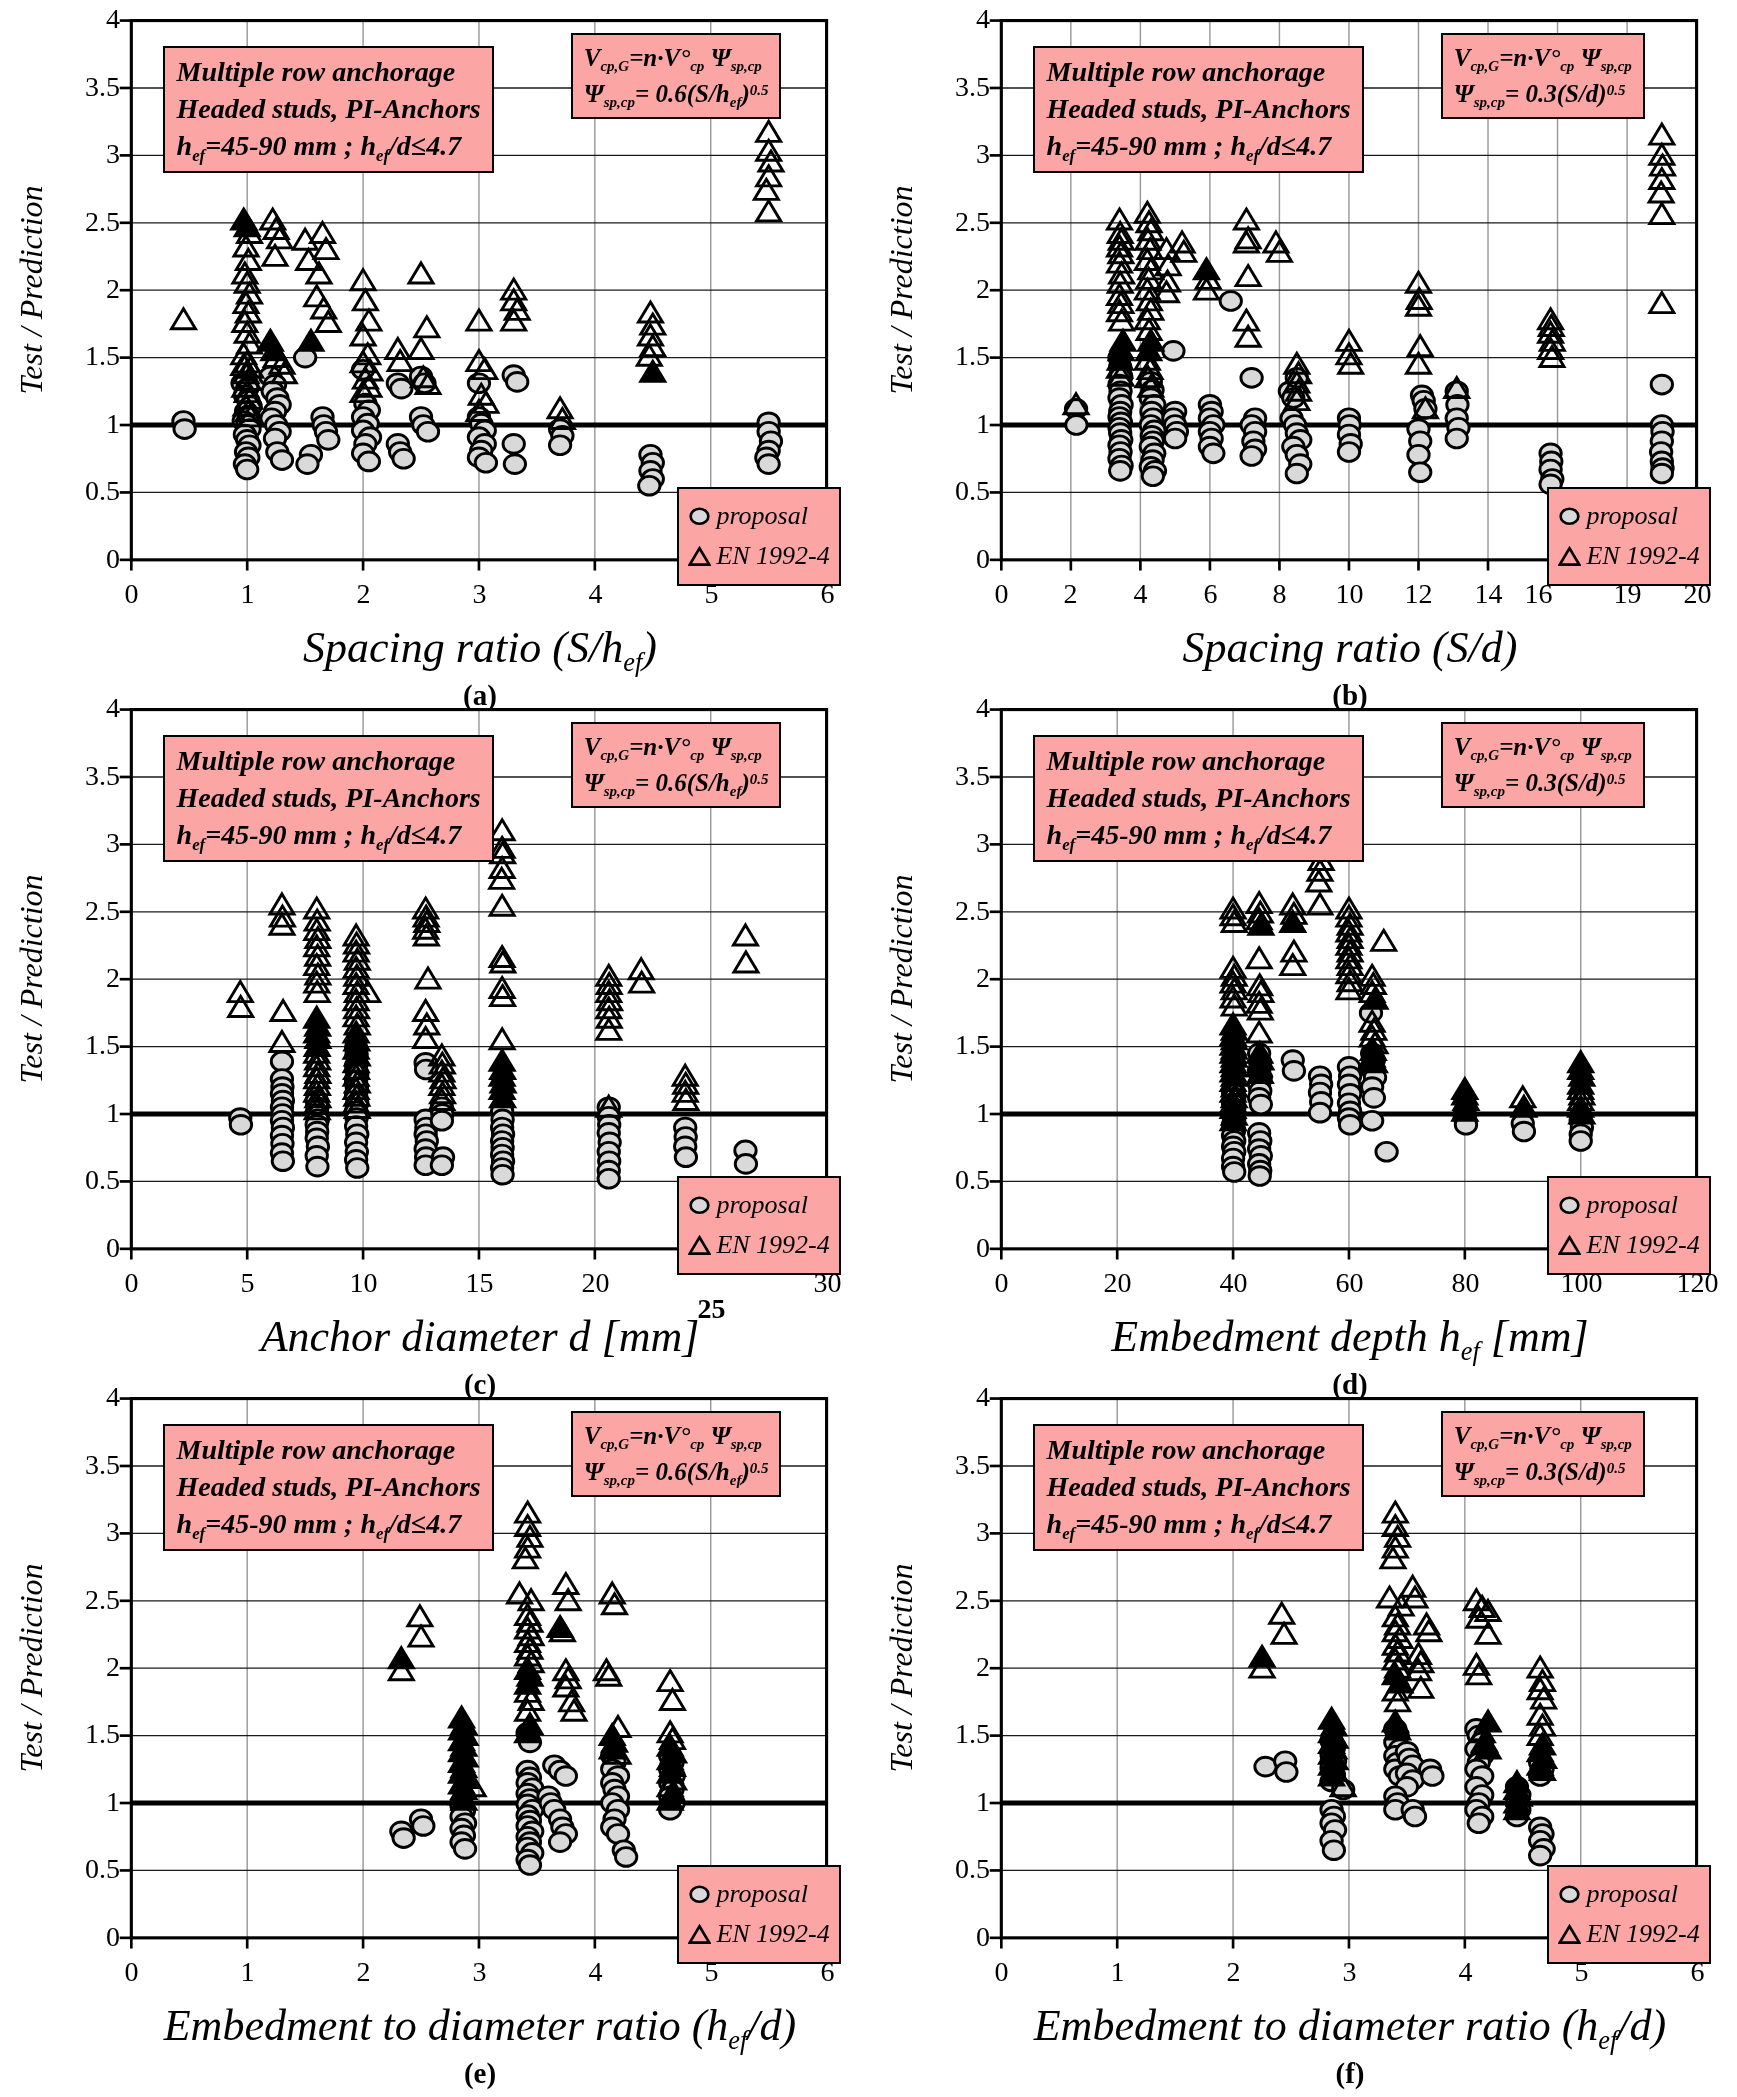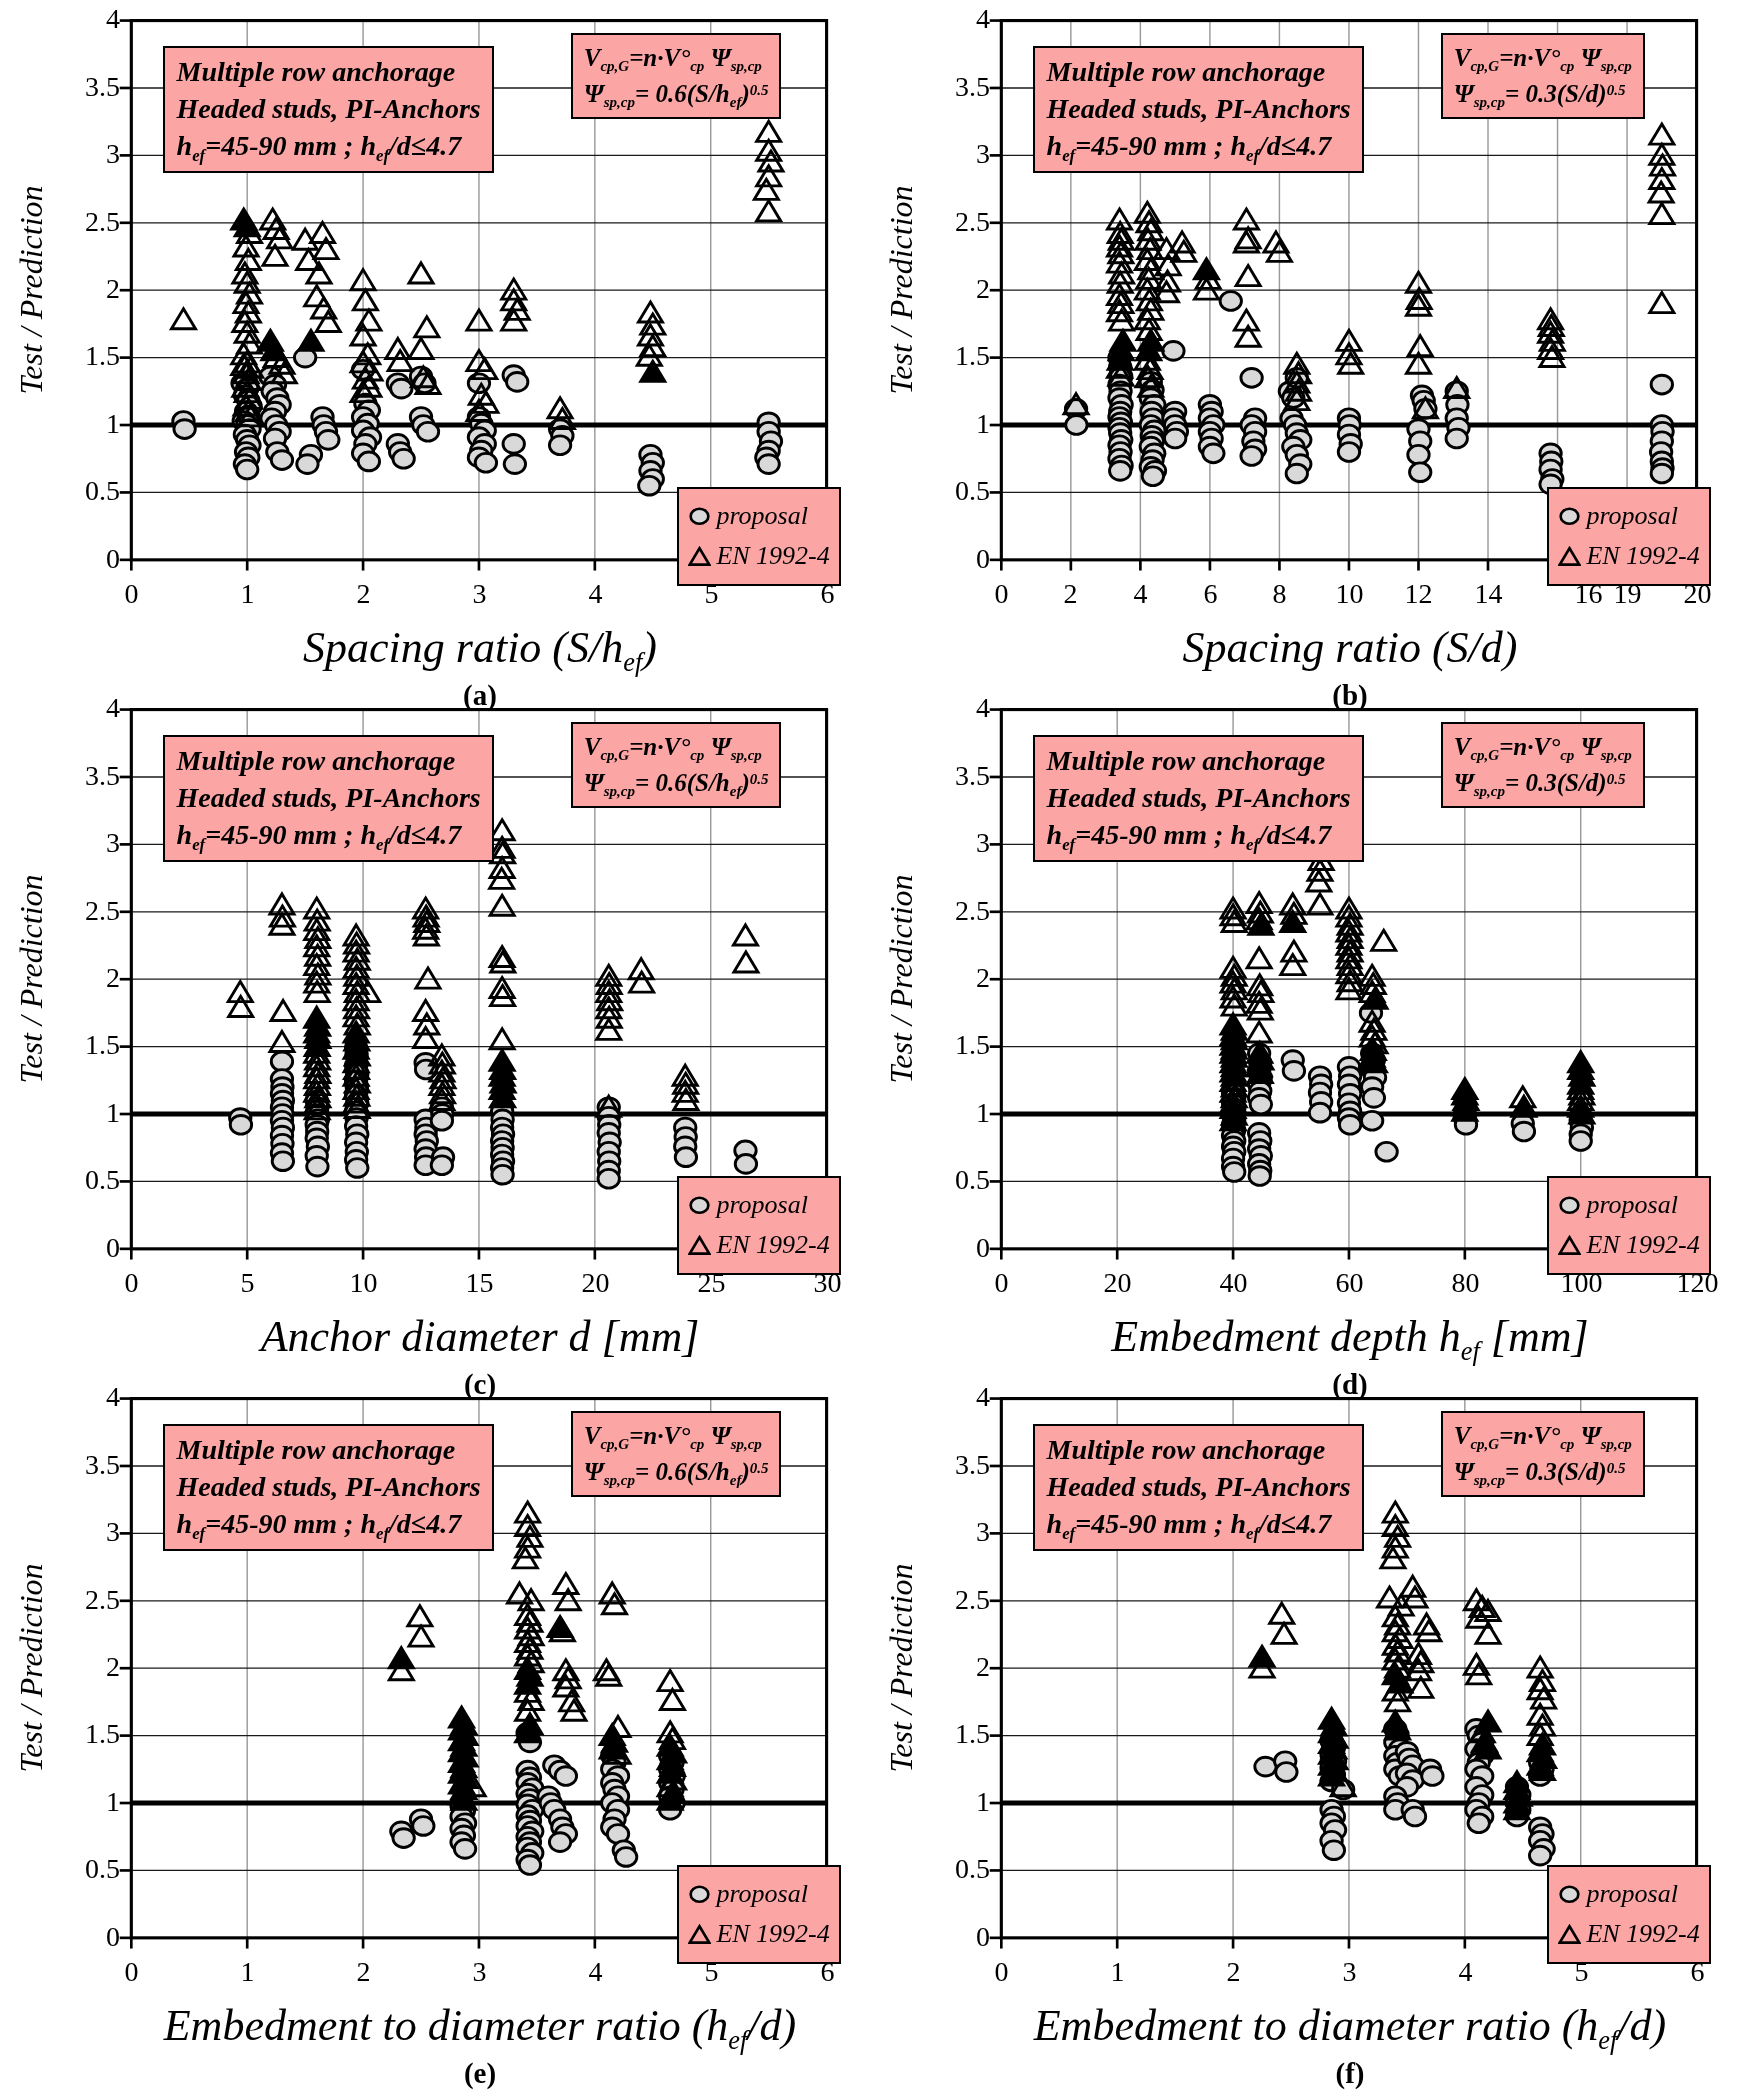--- a/index.html
+++ b/index.html
@@ -564,7 +564,7 @@
           <div class="xtick" style="left: 444px; top: 578px;">10</div>
           <div class="xtick" style="left: 513px; top: 578px;">12</div>
           <div class="xtick" style="left: 583px; top: 578px;">14</div>
-          <div class="xtick" style="left: 683px; top: 578px; text-align: center;">16</div>
+          <div class="xtick" style="left: 633px; top: 578px; text-align: center;">16</div>
           <div class="xtick" style="left: 722px; top: 578px;">19</div>
           <div class="xtick" style="left: 792px; top: 578px;">20</div>
         </div>

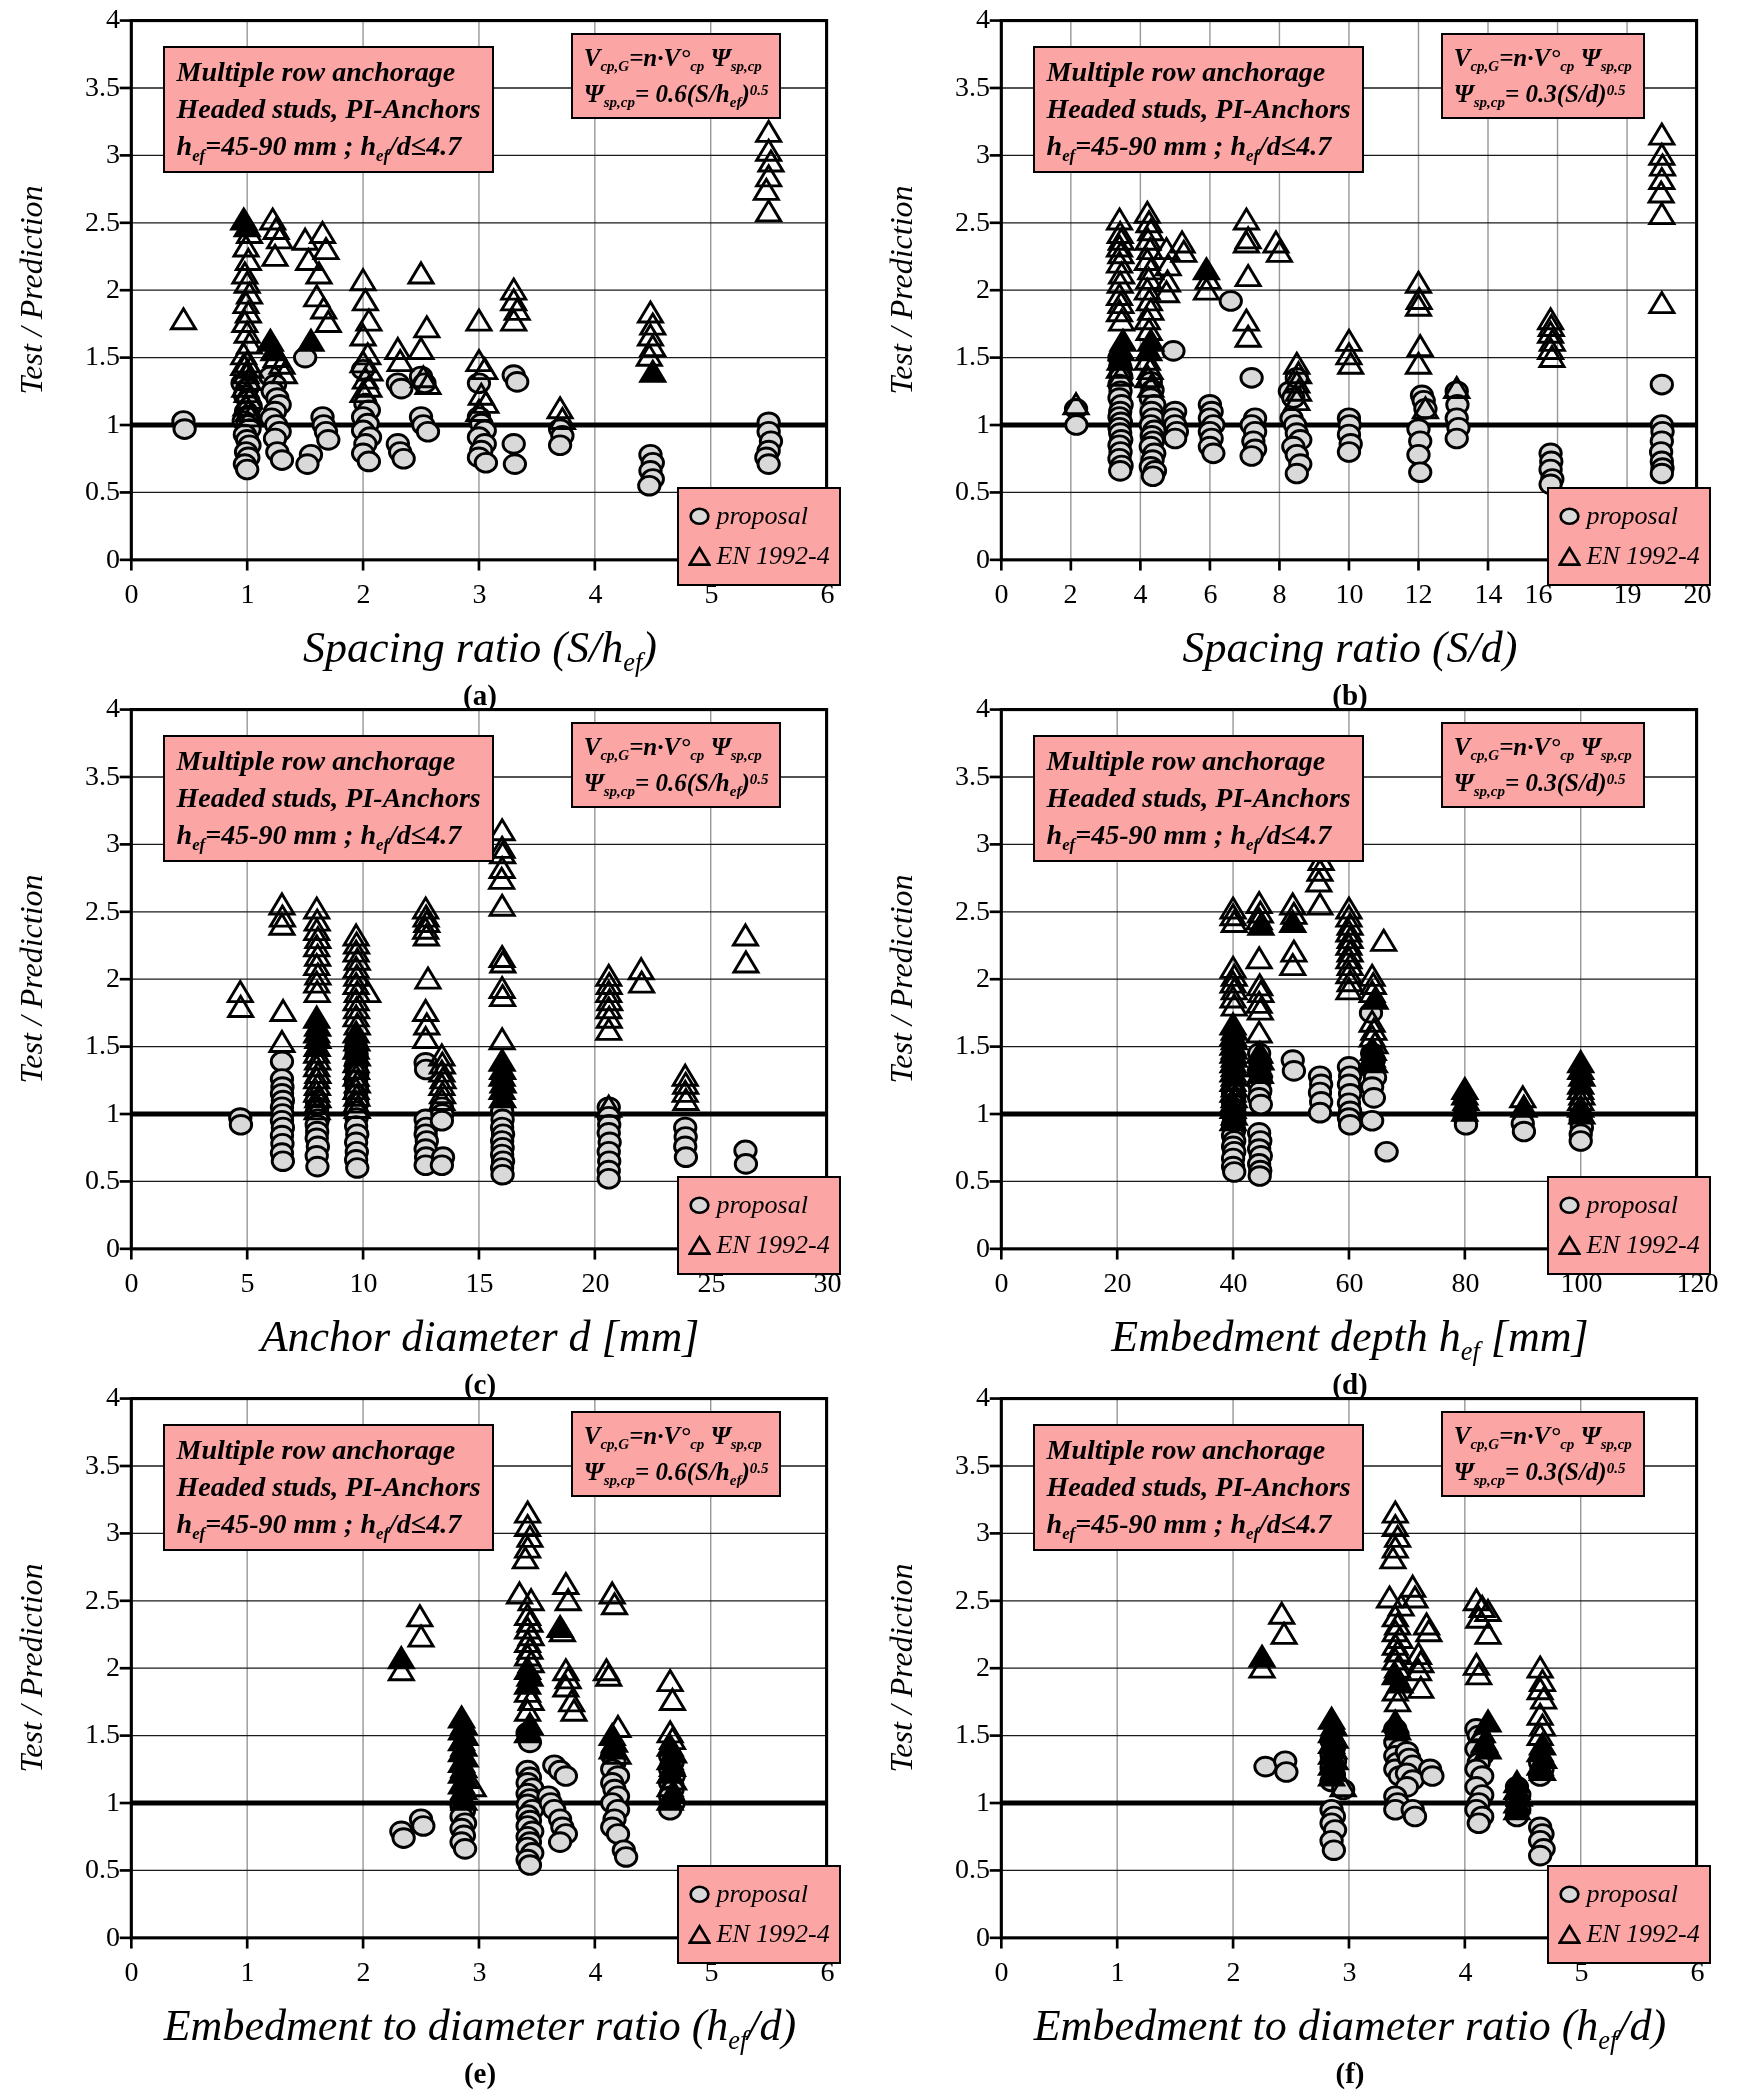--- a/index.html
+++ b/index.html
@@ -840,7 +840,7 @@
           <div class="xtick" style="left: 328px; top: 578px;">10</div>
           <div class="xtick" style="left: 444px; top: 578px;">15</div>
           <div class="xtick" style="left: 560px; top: 578px;">20</div>
-          <div class="xtick" style="left: 676px; top: 578px;">25</div>
+          <div class="xtick" style="left: 676px; top: 604px; font-weight: bold;">25</div>
           <div class="xtick" style="left: 792px; top: 578px;">30</div>
         </div>
       <div class="xlabel" style="left: 480px; top: 622px;">Anchor diameter d [mm]</div>

